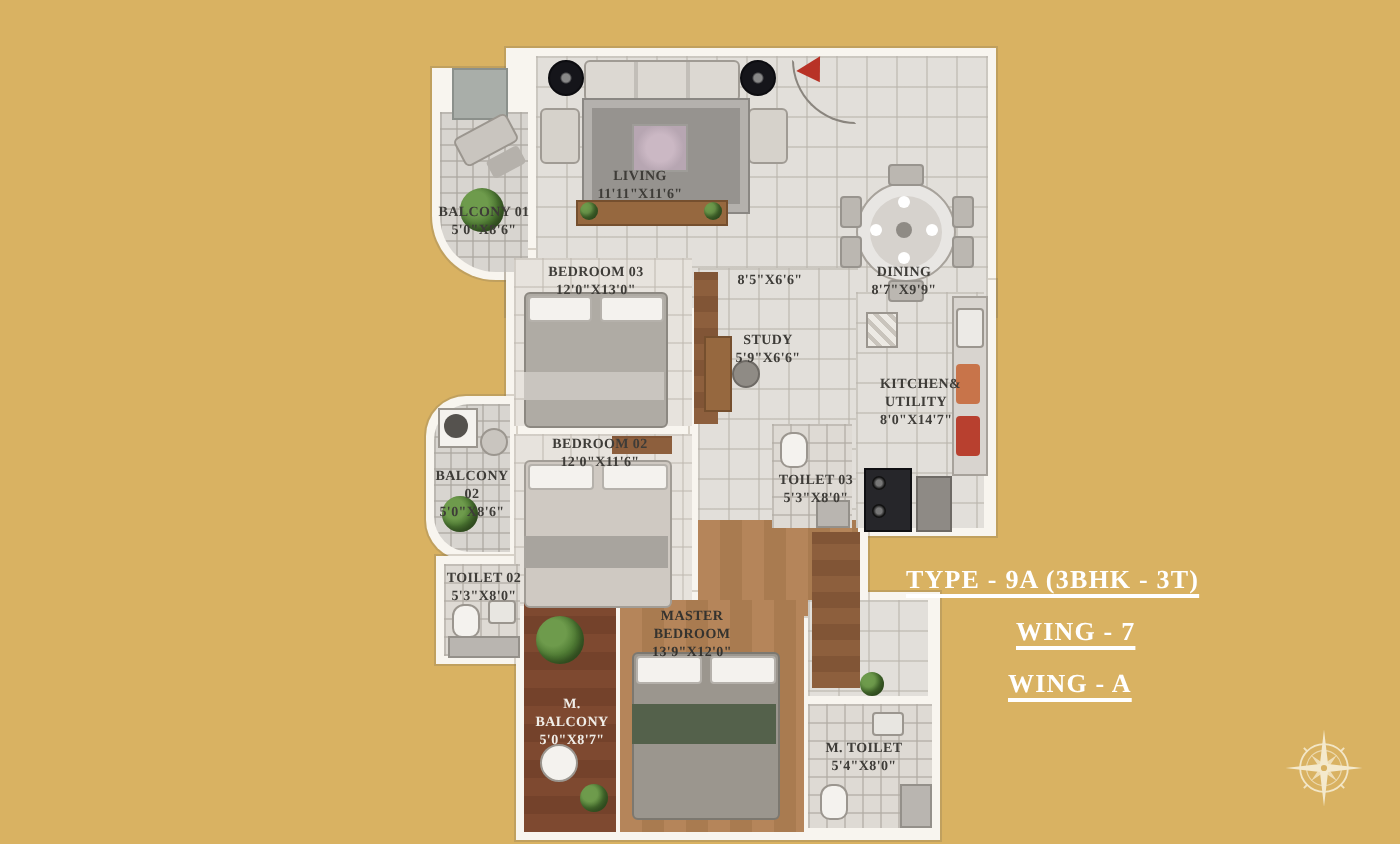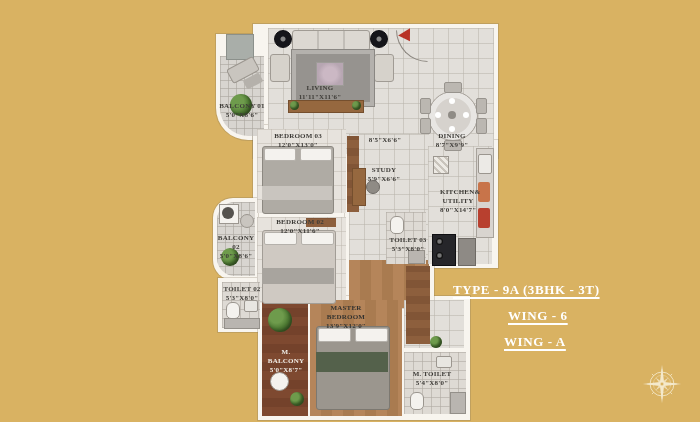--- a/index.html
+++ b/index.html
@@ -193,7 +193,7 @@
     <span>5'4"X8'0"</span></div>
 
   <div class="annot" style="left:453px;top:282px;font-size:13px">TYPE - 9A (3BHK - 3T)</div>
-  <div class="annot" style="left:508px;top:308px;font-size:13px">WING -  6</div>
+  <div class="annot" style="left:508px;top:308px;font-size:13px">WING -  7</div>
   <div class="annot" style="left:504px;top:334px;font-size:13px">WING -  A</div>
 
   <svg class="abs" style="left:640px;top:362px" width="44" height="44" viewBox="0 0 48 48">

